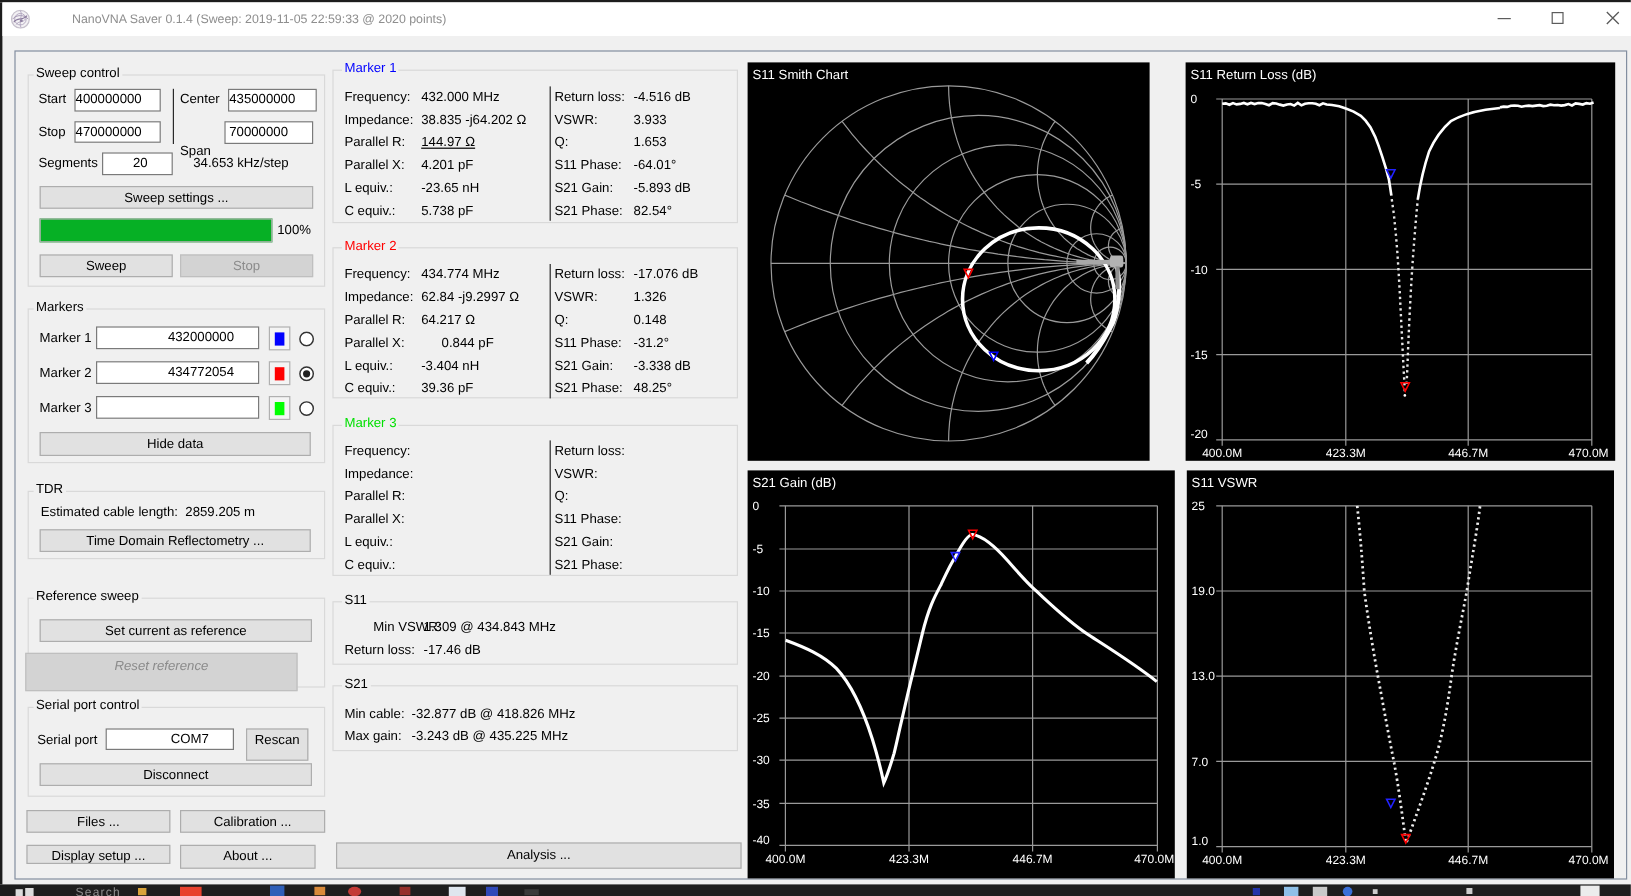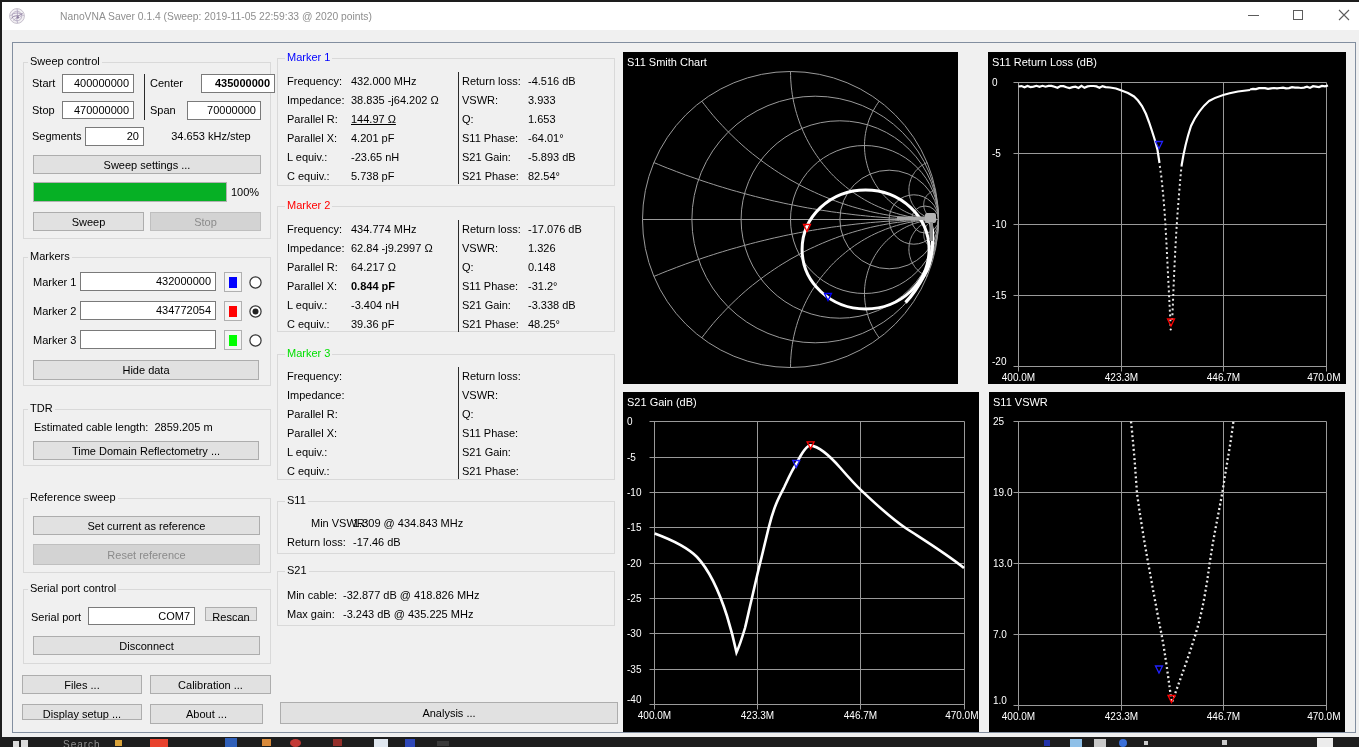--- a/index.html
+++ b/index.html
@@ -8,7 +8,7 @@
 .gbt{background:#f0f0f0;padding:0 2px;line-height:13px;white-space:nowrap;}
 .btn{background:#e1e1e1;border:1px solid #adadad;text-align:center;white-space:nowrap;}
 .btn.dis{background:#d3d3d3;border:1px solid #bfbfbf;color:#8b8b8b;}
-.inp{background:#fff;border:1px solid #7a7a7a;text-align:right;padding-right:4px;white-space:nowrap;}
+.inp{background:#fff;border:1px solid #7a7a7a;text-align:right;padding-right:20px;white-space:nowrap;}
 svg{position:absolute;display:block;}
 </style></head><body>
 

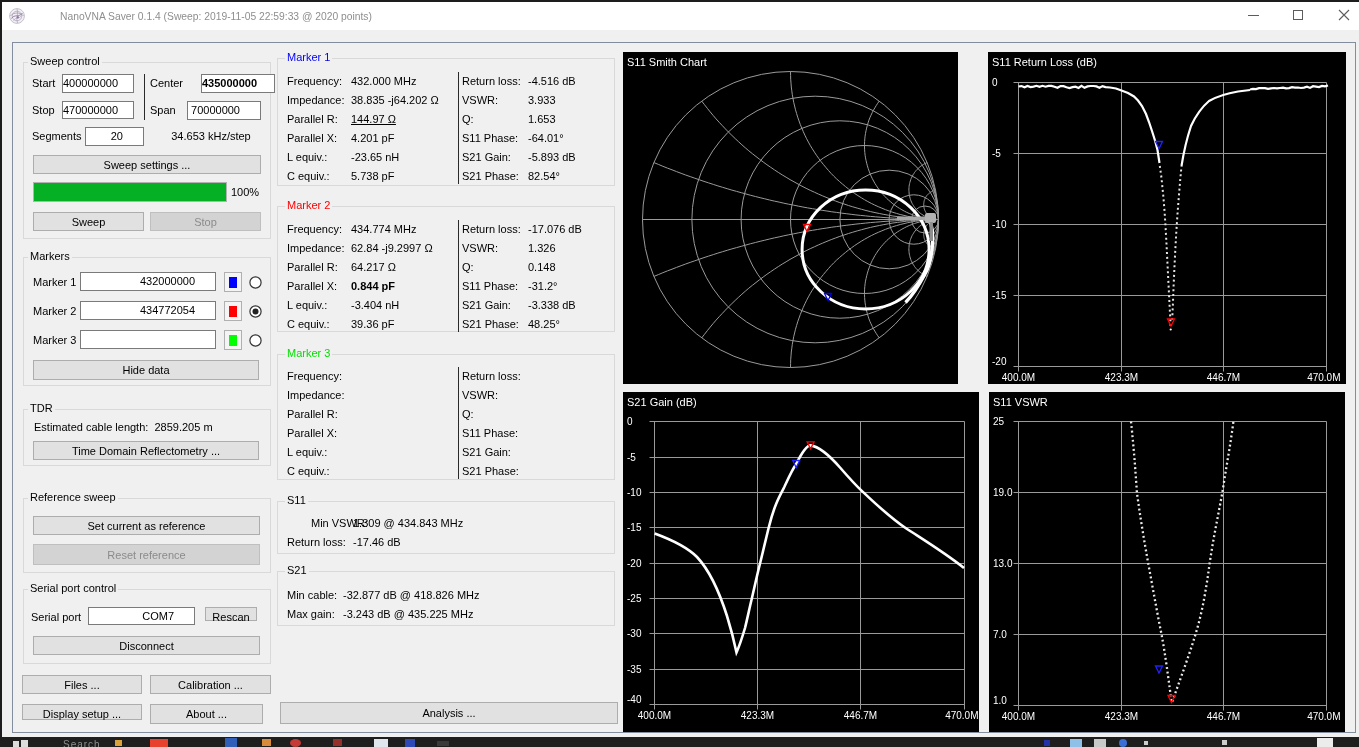--- a/index.html
+++ b/index.html
@@ -36,7 +36,7 @@
 <div class="lb" style="left:32px;top:77px;">Start</div>
 <div class="inp" style="left:62px;top:74px;width:72px;height:19px;line-height:17px;">400000000</div>
 <div class="lb" style="left:150px;top:77px;">Center</div>
-<div class="inp" style="left:201px;top:74px;width:74px;height:19px;line-height:17px;font-weight:bold;">435000000</div>
+<div class="inp" style="left:190px;top:74px;width:74px;height:19px;line-height:17px;">435000000</div>
 <div class="lb" style="left:32px;top:104px;">Stop</div>
 <div class="inp" style="left:62px;top:101px;width:72px;height:18px;line-height:17px;">470000000</div>
 <div class="lb" style="left:150px;top:104px;">Span</div>

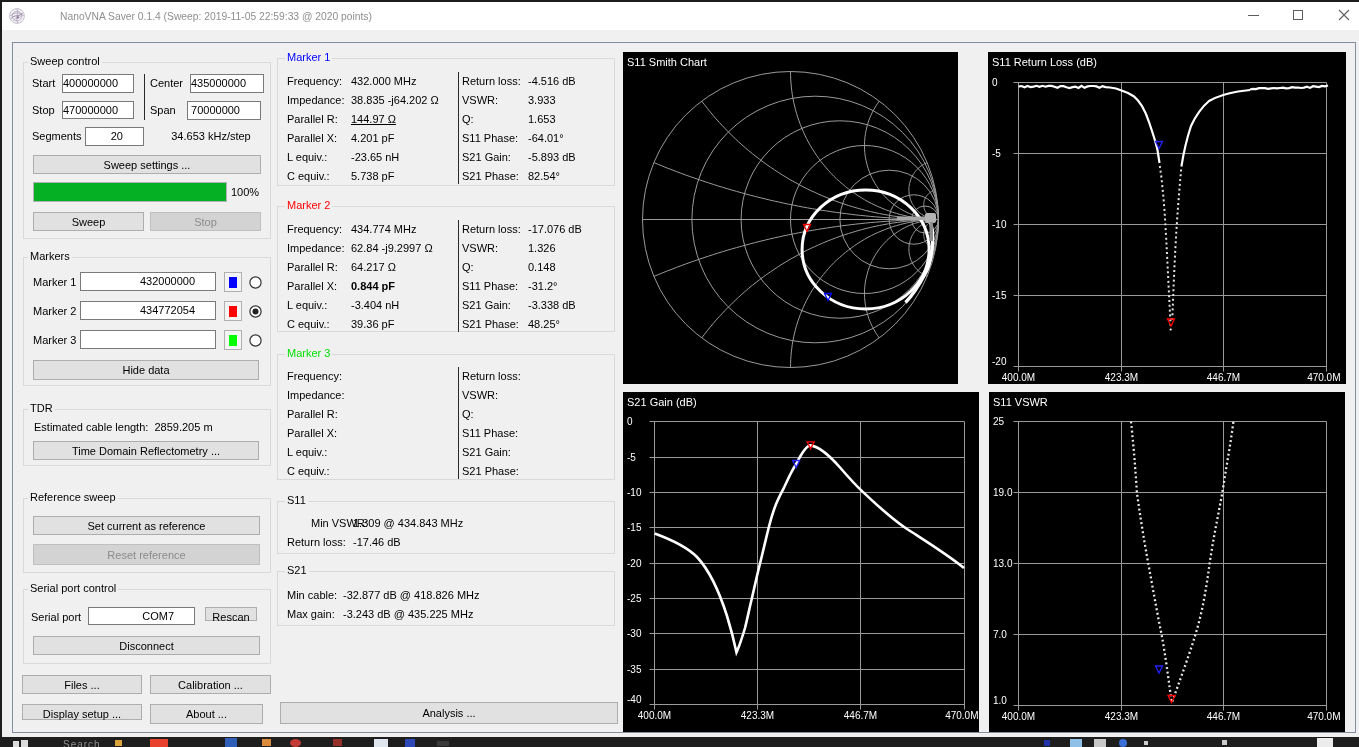--- a/index.html
+++ b/index.html
@@ -39,7 +39,7 @@
 <div class="inp" style="left:190px;top:74px;width:74px;height:19px;line-height:17px;">435000000</div>
 <div class="lb" style="left:32px;top:104px;">Stop</div>
 <div class="inp" style="left:62px;top:101px;width:72px;height:18px;line-height:17px;">470000000</div>
-<div class="lb" style="left:150px;top:104px;">Span</div>
+<div class="lb" style="left:150px;top:120px;">Span</div>
 <div class="inp" style="left:187px;top:101px;width:74px;height:19px;line-height:17px;">70000000</div>
 <div style="left:144px;top:74px;width:1px;height:46px;background:#2a2a2a;"></div>
 <div class="lb" style="left:32px;top:130px;">Segments</div>

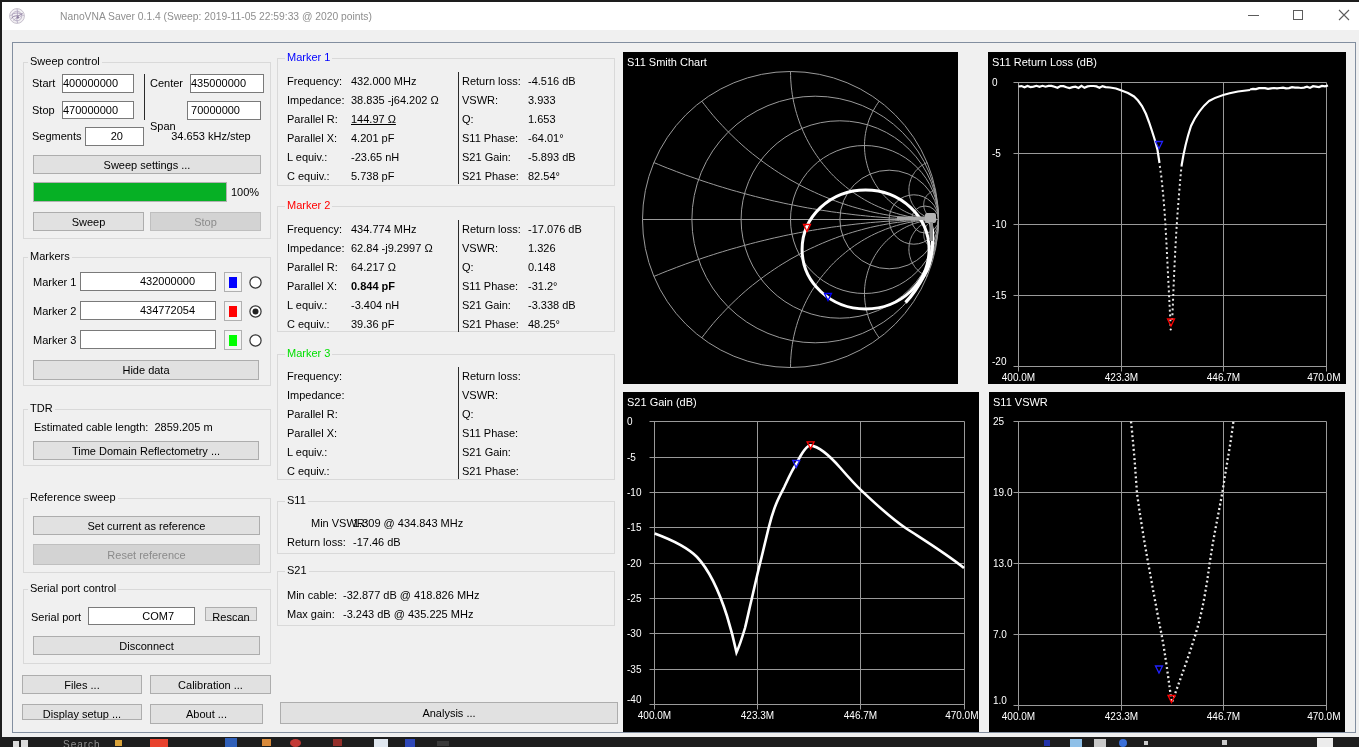--- a/index.html
+++ b/index.html
@@ -44,7 +44,7 @@
 <div style="left:144px;top:74px;width:1px;height:46px;background:#2a2a2a;"></div>
 <div class="lb" style="left:32px;top:130px;">Segments</div>
 <div class="inp" style="left:85px;top:127px;width:59px;height:19px;line-height:17px;">20</div>
-<div class="lb" style="left:161px;top:130px;width:100px;text-align:center;">34.653 kHz/step</div>
+<div class="lb" style="left:161px;top:130px;width:100px;text-align:left;">34.653 kHz/step</div>
 <div class="btn" style="left:33px;top:155px;width:228px;height:19px;line-height:18px;">Sweep settings ...</div>
 <div style="left:33px;top:182px;width:194px;height:20px;border:1px solid #b2b2b2;background:#06b025;"></div>
 <div class="lb" style="left:231px;top:186px;">100%</div>

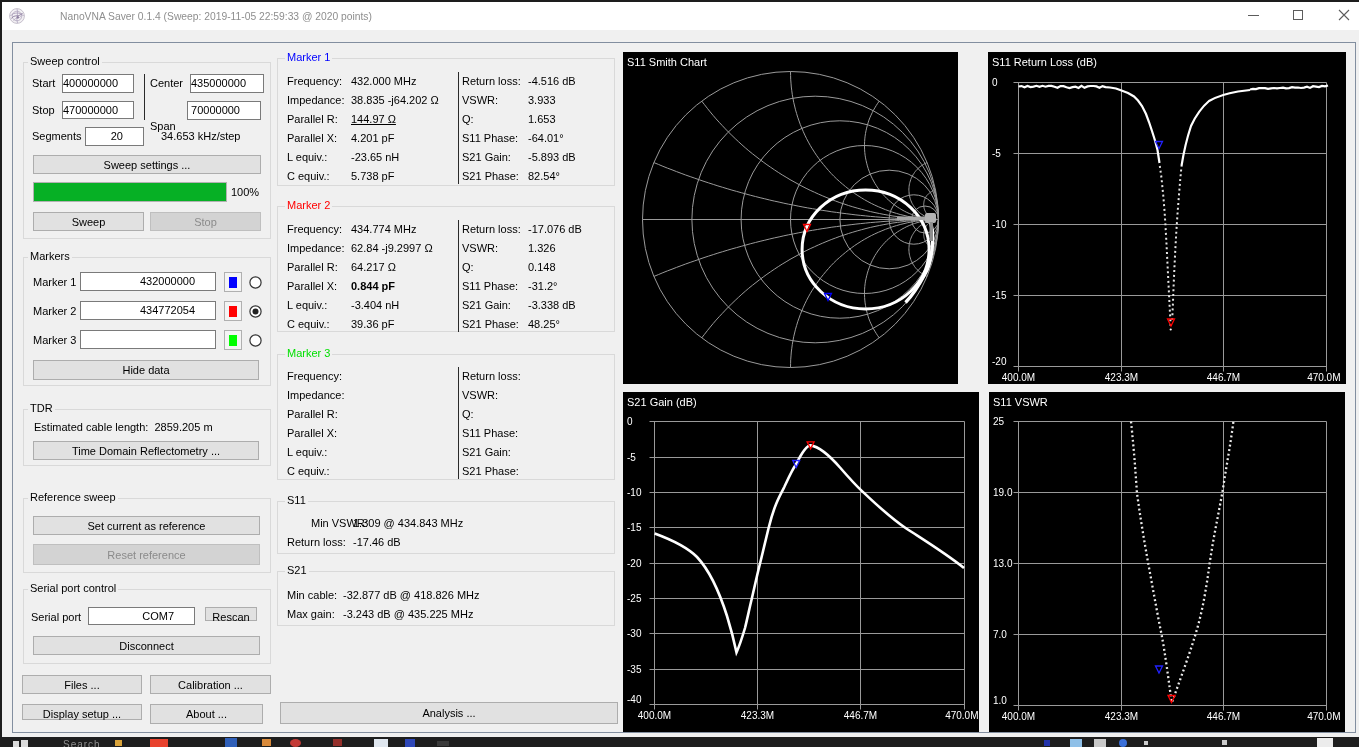--- a/index.html
+++ b/index.html
@@ -130,7 +130,7 @@
 <div class="lb" style="left:287px;top:261px;">Parallel R:</div>
 <div class="lb" style="left:351px;top:261px;">64.217 Ω</div>
 <div class="lb" style="left:287px;top:280px;">Parallel X:</div>
-<div class="lb" style="left:351px;top:280px;font-weight:bold;">0.844 pF</div>
+<div class="lb" style="left:368px;top:280px;">0.844 pF</div>
 <div class="lb" style="left:287px;top:299px;">L equiv.:</div>
 <div class="lb" style="left:351px;top:299px;">-3.404 nH</div>
 <div class="lb" style="left:287px;top:318px;">C equiv.:</div>

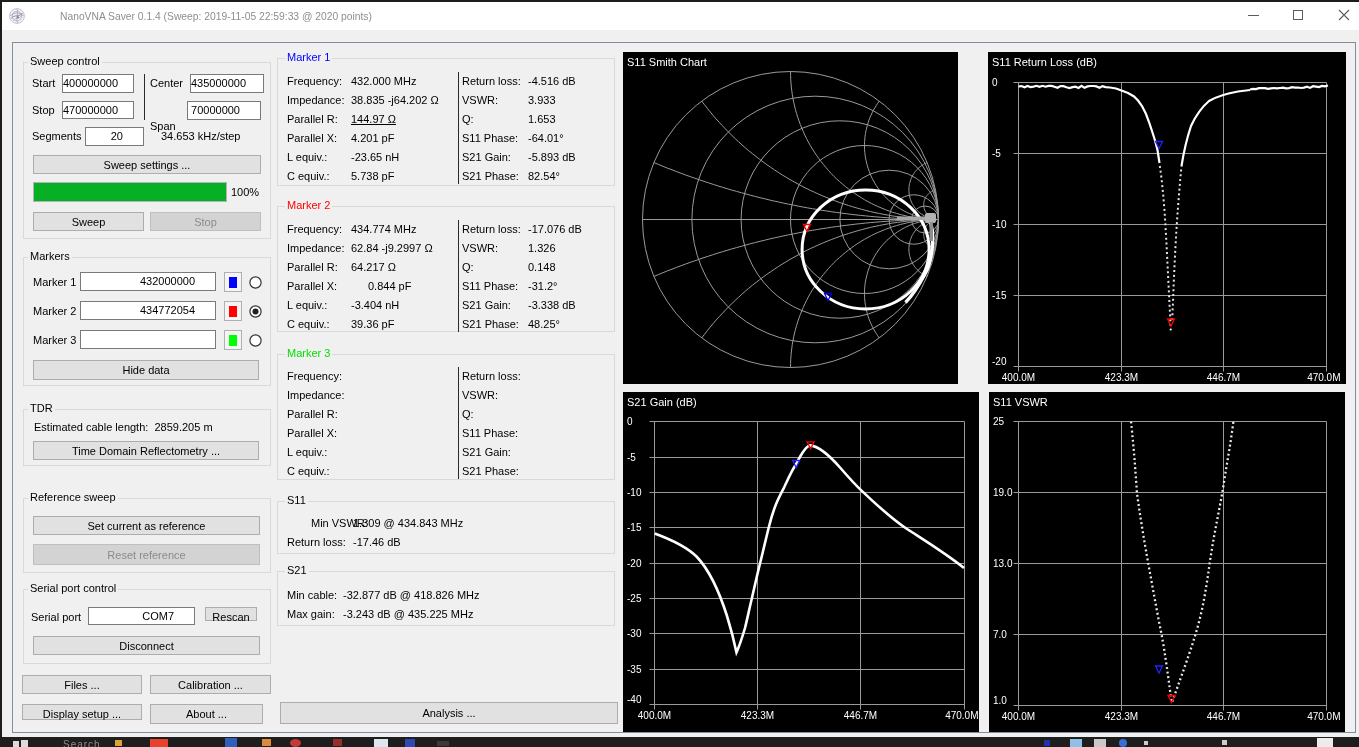--- a/index.html
+++ b/index.html
@@ -82,7 +82,7 @@
 <div class="gb" style="left:23px;top:498px;width:248px;height:75px;"></div>
 <div class="gbt" style="left:28px;top:491px;color:#000;">Reference sweep</div>
 <div class="btn" style="left:33px;top:516px;width:227px;height:19px;line-height:18px;">Set current as reference</div>
-<div class="btn dis" style="left:33px;top:544px;width:227px;height:21px;line-height:20px;">Reset reference</div>
+<div class="btn dis" style="left:21px;top:544px;width:227px;height:32px;line-height:20px;font-style:italic;">Reset reference</div>
 <div class="gb" style="left:23px;top:589px;width:248px;height:75px;"></div>
 <div class="gbt" style="left:28px;top:582px;color:#000;">Serial port control</div>
 <div class="lb" style="left:31px;top:611px;">Serial port</div>

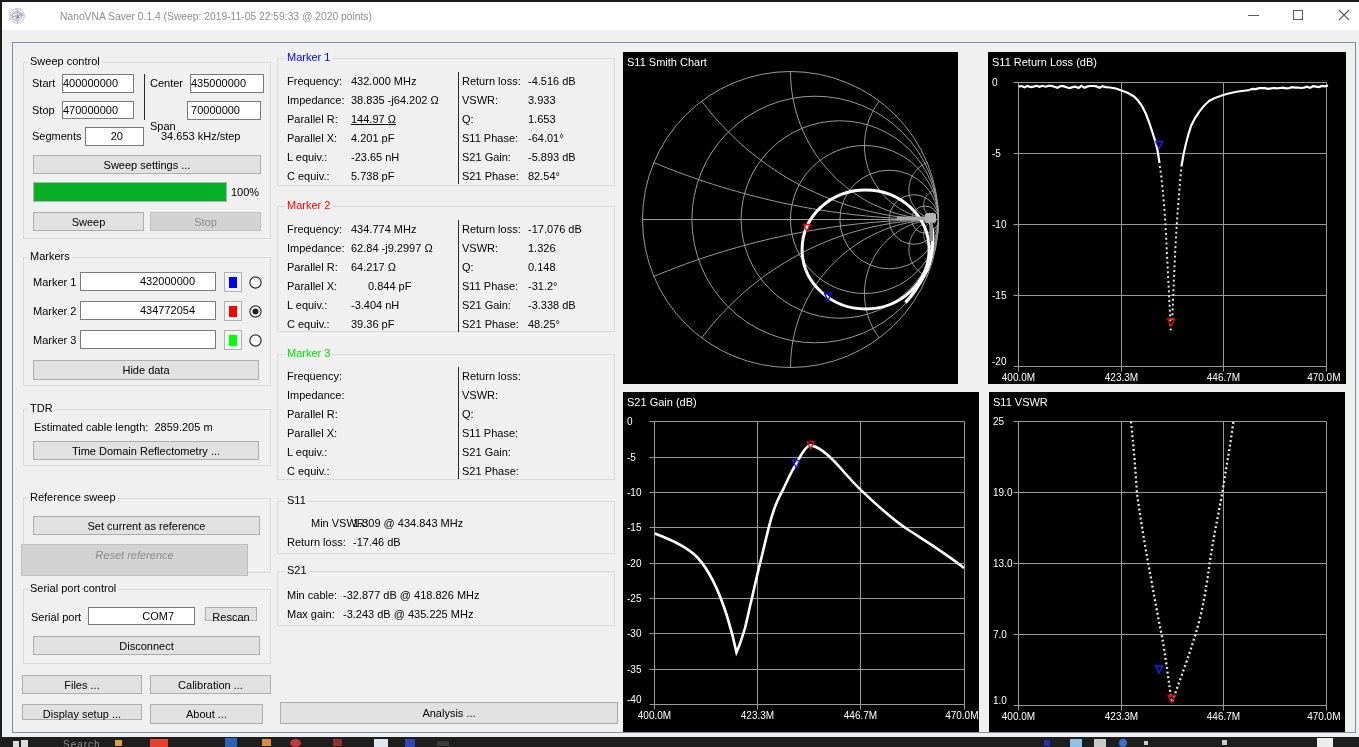--- a/index.html
+++ b/index.html
@@ -87,7 +87,7 @@
 <div class="gbt" style="left:28px;top:582px;color:#000;">Serial port control</div>
 <div class="lb" style="left:31px;top:611px;">Serial port</div>
 <div class="inp" style="left:88px;top:607px;width:107px;height:18px;line-height:16px;">COM7</div>
-<div class="btn" style="left:205px;top:607px;width:52px;height:14px;line-height:18px;">Rescan</div>
+<div class="btn" style="left:205px;top:607px;width:52px;height:27px;line-height:18px;">Rescan</div>
 <div class="btn" style="left:33px;top:636px;width:227px;height:19px;line-height:18px;">Disconnect</div>
 <div class="btn" style="left:22px;top:675px;width:120px;height:19px;line-height:18px;">Files ...</div>
 <div class="btn" style="left:150px;top:675px;width:121px;height:19px;line-height:18px;">Calibration ...</div>

